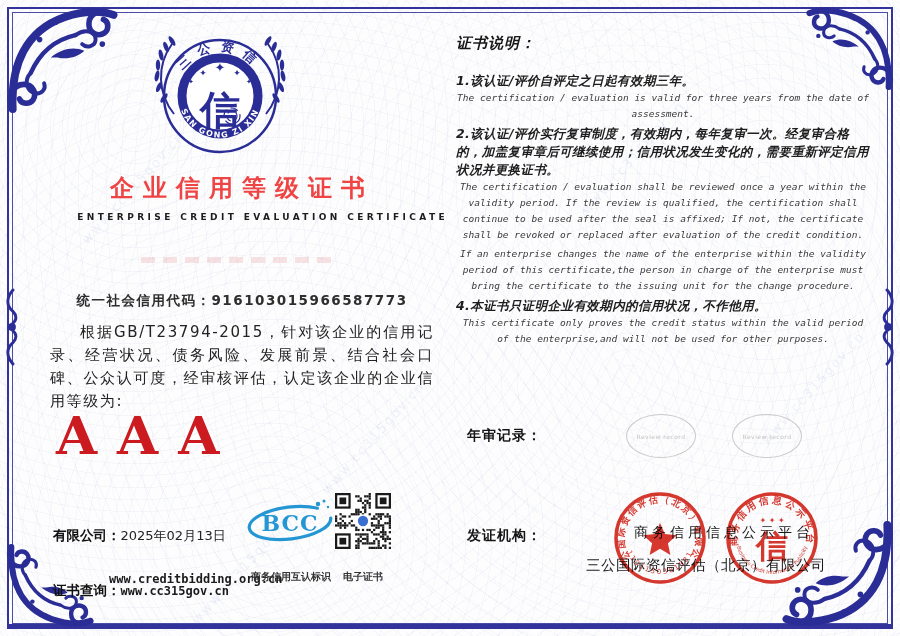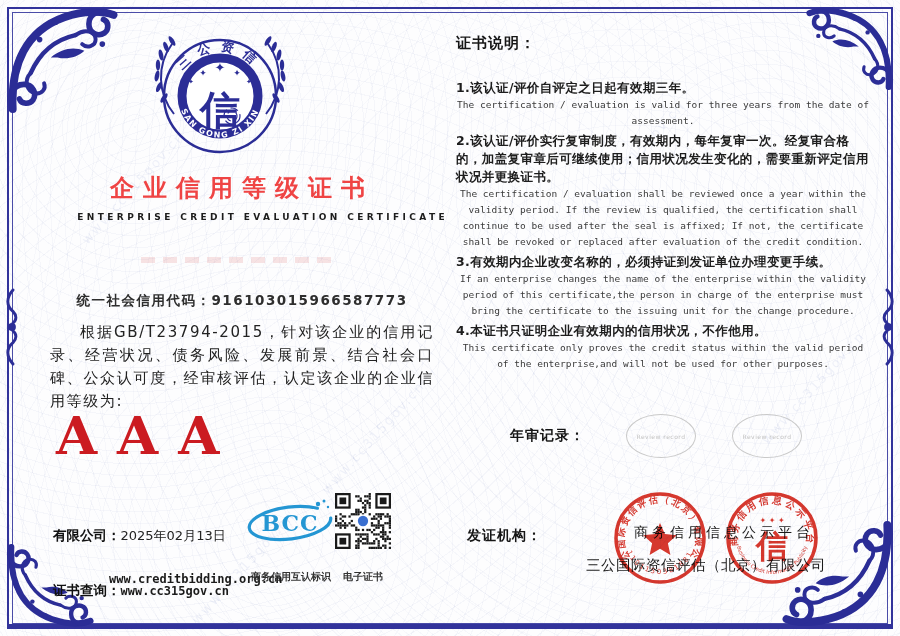--- a/index.html
+++ b/index.html
@@ -50,7 +50,7 @@
   .caption.qr-cap{left:296px;width:62px;}
 
   
-  .right-col{position:absolute;left:456px;top:34px;width:414px;}
+  .right-col{position:absolute;left:456px;top:34px;width:414px;font-style:italic;}
   .instr-title{font-size:15px;font-weight:bold;color:#161616;letter-spacing:1px;}
   .items{margin-top:26px;}
   .item{margin-bottom:3px;}

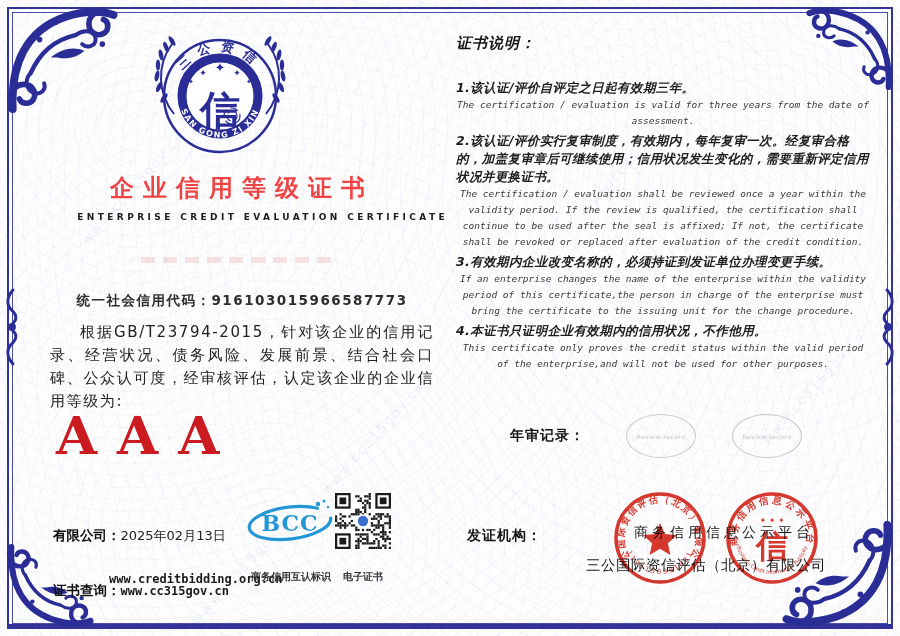--- a/index.html
+++ b/index.html
@@ -52,7 +52,7 @@
   
   .right-col{position:absolute;left:456px;top:34px;width:414px;font-style:italic;}
   .instr-title{font-size:15px;font-weight:bold;color:#161616;letter-spacing:1px;}
-  .items{margin-top:26px;}
+  .items{margin-top:19px;}
   .item{margin-bottom:3px;}
   .item .zh{font-size:12.5px;line-height:18px;font-weight:600;color:#1d1d1d;letter-spacing:.4px;}
   .item .en{font-family:"DejaVu Sans Mono",monospace;font-size:9.5px;line-height:16px;color:#3a3a3a;text-align:center;}

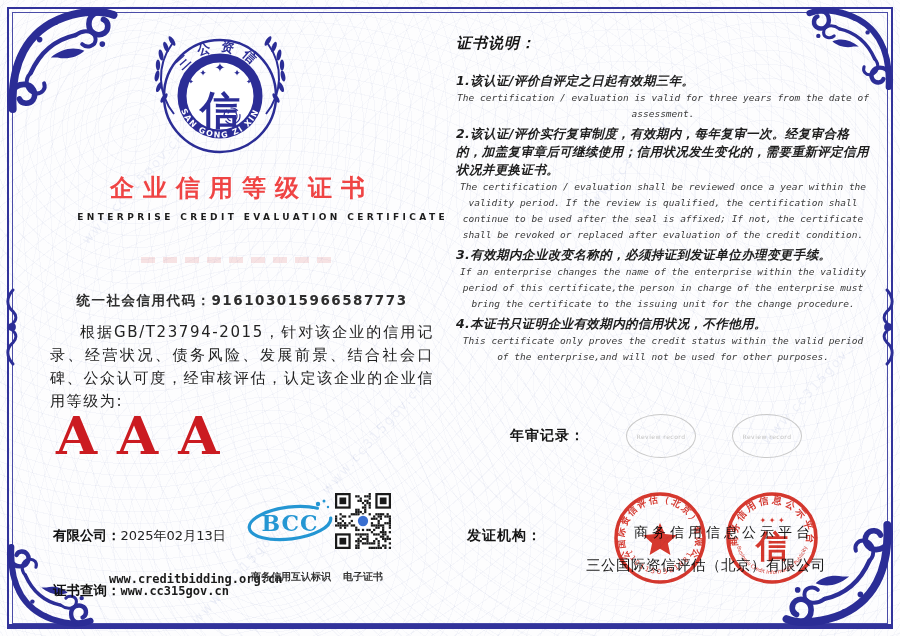--- a/index.html
+++ b/index.html
@@ -378,7 +378,6 @@
         <div class="en">The certification / evaluation shall be reviewed once a year within the validity period. If the review is qualified, the certification shall continue to be used after the seal is affixed; If not, the certificate shall be revoked or replaced after evaluation of the credit condition.</div>
       </div>
       <div class="item">
-        <div class="zh">3.有效期内企业改变名称的，必须持证到发证单位办理变更手续。</div>
         <div class="en">If an enterprise changes the name of the enterprise within the validity period of this certificate,the person in charge of the enterprise must bring the certificate to the issuing unit for the change procedure.</div>
       </div>
       <div class="item">

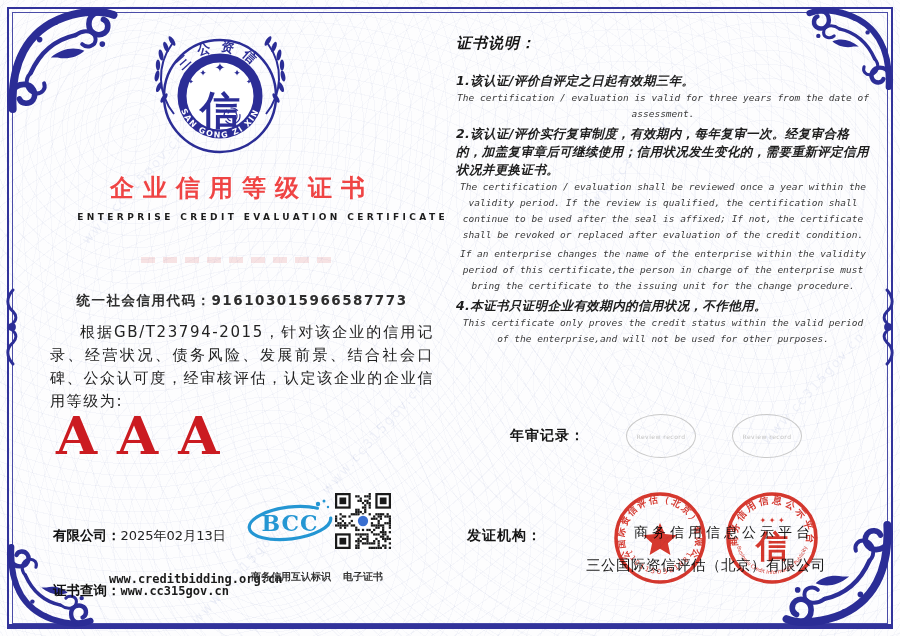--- a/index.html
+++ b/index.html
@@ -56,7 +56,7 @@
   .item{margin-bottom:3px;}
   .item .zh{font-size:12.5px;line-height:18px;font-weight:600;color:#1d1d1d;letter-spacing:.4px;}
   .item .en{font-family:"DejaVu Sans Mono",monospace;font-size:9.5px;line-height:16px;color:#3a3a3a;text-align:center;}
-  .review-label{position:absolute;left:467px;top:427px;font-size:14px;font-weight:bold;color:#161616;letter-spacing:1px;margin-left:43px;}
+  .review-label{position:absolute;left:467px;top:427px;font-size:14px;font-weight:bold;color:#161616;letter-spacing:1px;}
   .oval{position:absolute;width:68px;height:42px;border:1px solid #c9c9c9;border-radius:50%;
         display:flex;align-items:center;justify-content:center;}
   .oval span{font-size:6px;color:#c2c2c2;letter-spacing:.5px;}

